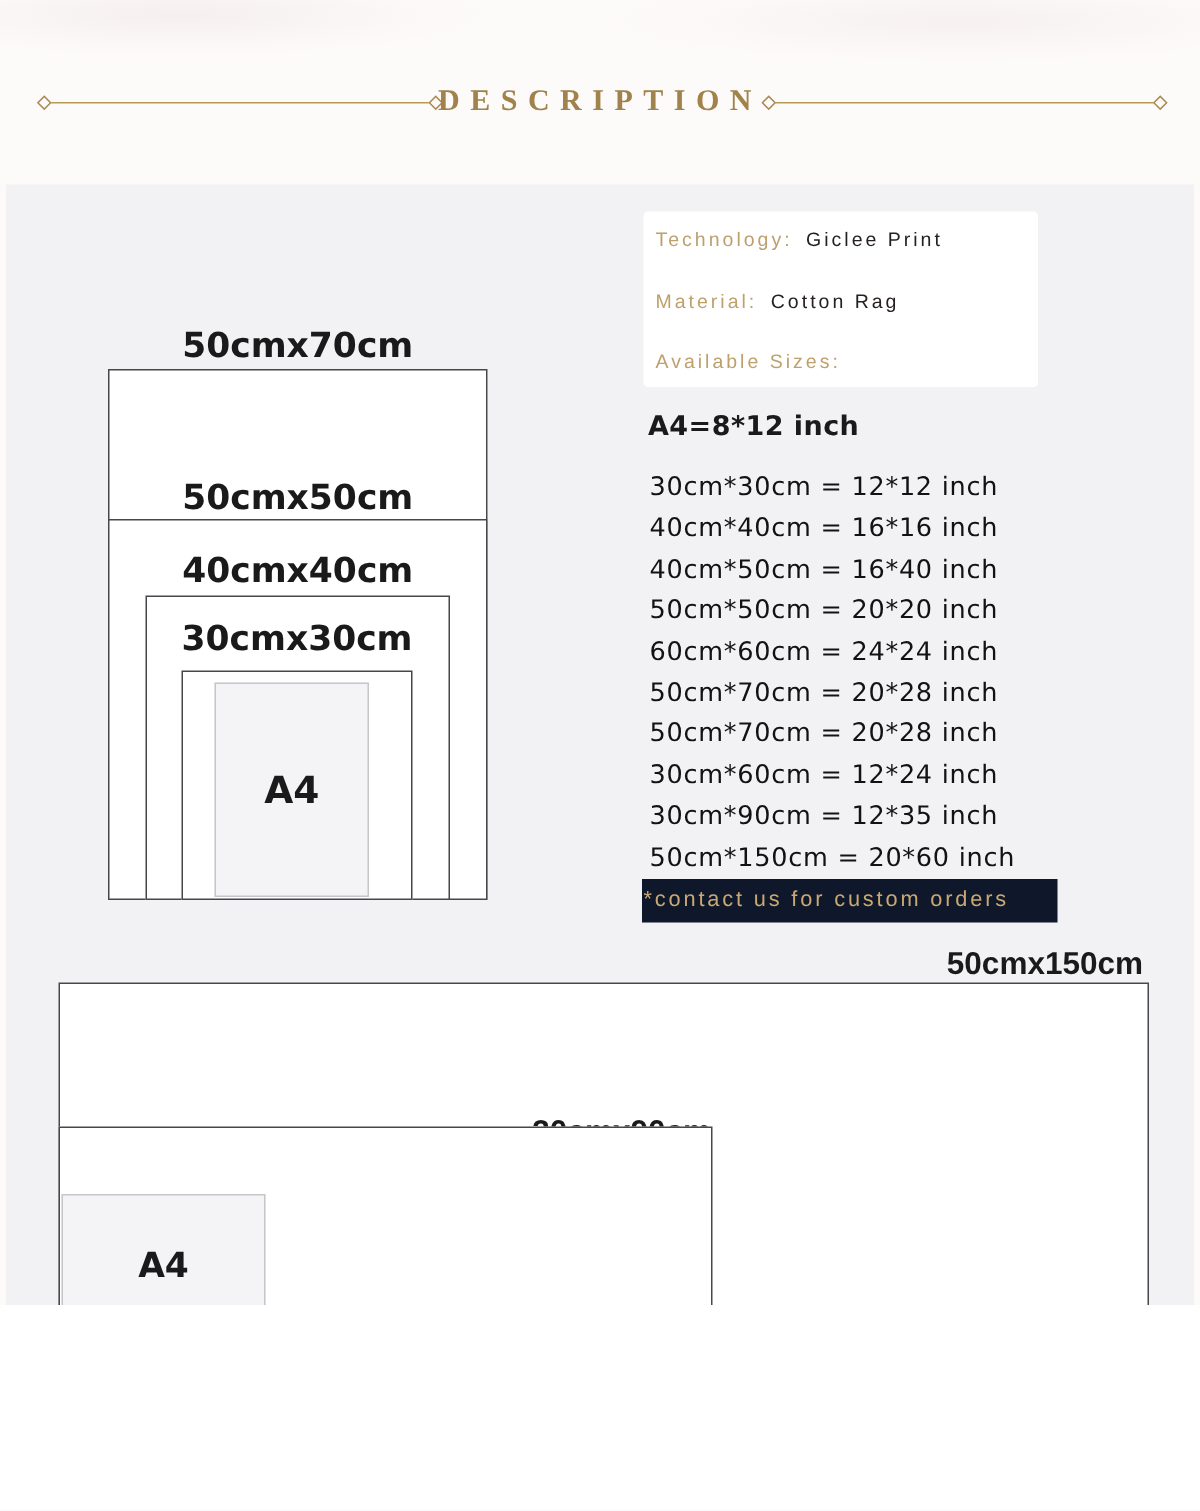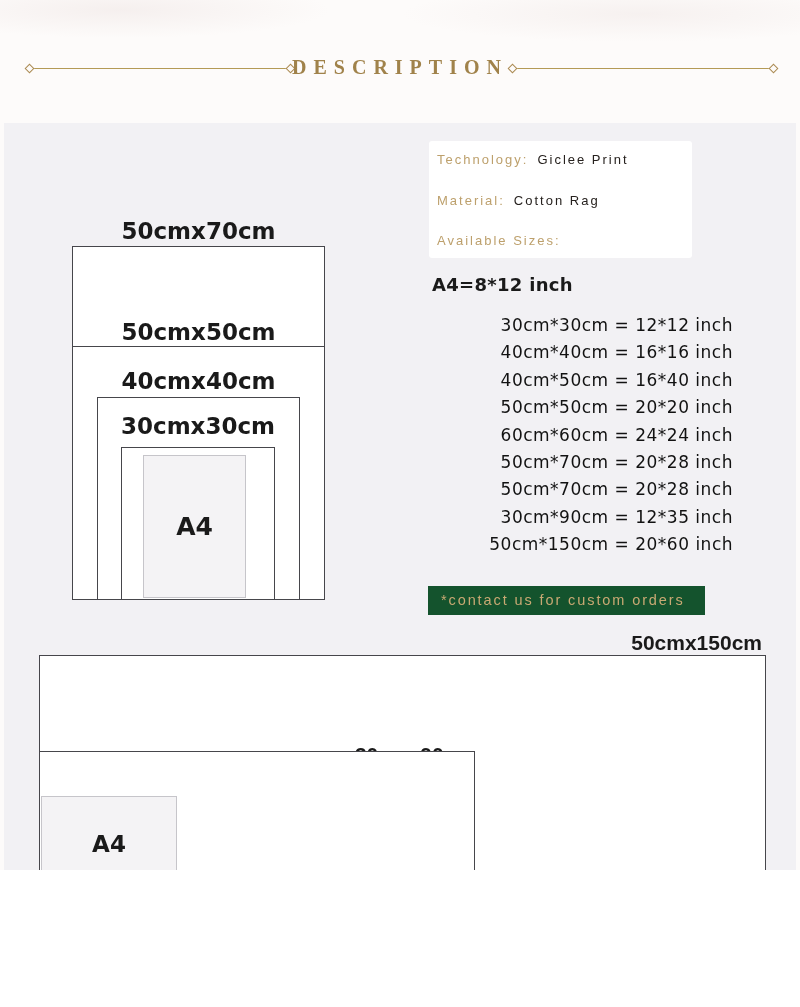--- a/index.html
+++ b/index.html
@@ -68,7 +68,7 @@
     color:var(--dark);letter-spacing:0.3px;white-space:nowrap;}
   .size-list{position:absolute;left:433px;top:312px;width:300px;
     font-size:17px;line-height:27.4px;color:#121212;letter-spacing:0.5px;font-weight:500;}
-  .size-row{white-space:nowrap;text-align:right;}
+  .size-row{white-space:nowrap;}
   .contact-note{position:absolute;left:428px;top:586px;width:277px;height:29px;background:#14532d;
     font-family:"Liberation Sans",sans-serif;font-size:14.5px;line-height:29px;
     letter-spacing:1.9px;color:#c9a973;padding-left:13px;white-space:nowrap;}

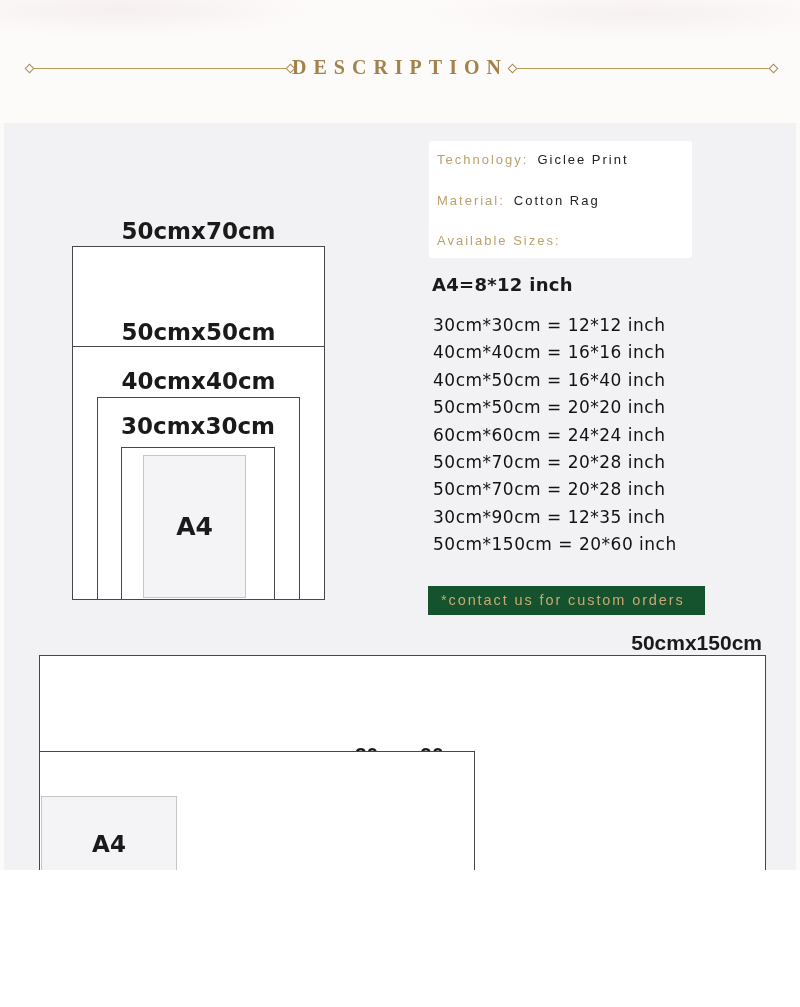--- a/index.html
+++ b/index.html
@@ -136,6 +136,7 @@
       <div class="size-row">60cm*60cm = 24*24 inch</div>
       <div class="size-row">50cm*70cm = 20*28 inch</div>
       <div class="size-row">50cm*70cm = 20*28 inch</div>
+      <div class="size-row">30cm*60cm = 12*24 inch</div>
       <div class="size-row">30cm*90cm = 12*35 inch</div>
       <div class="size-row">50cm*150cm = 20*60 inch</div>
     </div>

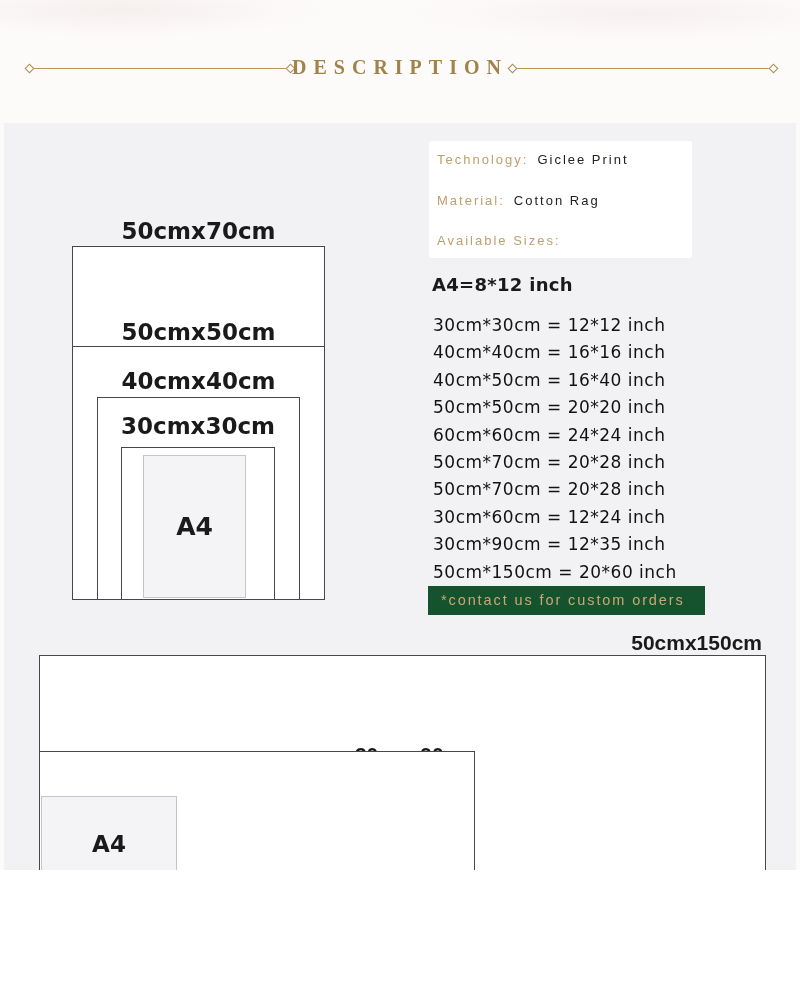--- a/index.html
+++ b/index.html
@@ -69,9 +69,9 @@
   .size-list{position:absolute;left:433px;top:312px;width:300px;
     font-size:17px;line-height:27.4px;color:#121212;letter-spacing:0.5px;font-weight:500;}
   .size-row{white-space:nowrap;}
-  .contact-note{position:absolute;left:428px;top:586px;width:277px;height:29px;background:#14532d;
+  .contact-note{position:absolute;left:428px;top:586px;width:277px;height:29px;background:#0f172a;
     font-family:"Liberation Sans",sans-serif;font-size:14.5px;line-height:29px;
-    letter-spacing:1.9px;color:#c9a973;padding-left:13px;white-space:nowrap;}
+    letter-spacing:1.9px;color:#c9a973;padding-left:1px;white-space:nowrap;}
   
   .lbl-50150{left:562px;top:631px;width:200px;text-align:right;font-size:21px;
     font-family:"Liberation Sans",sans-serif;}

